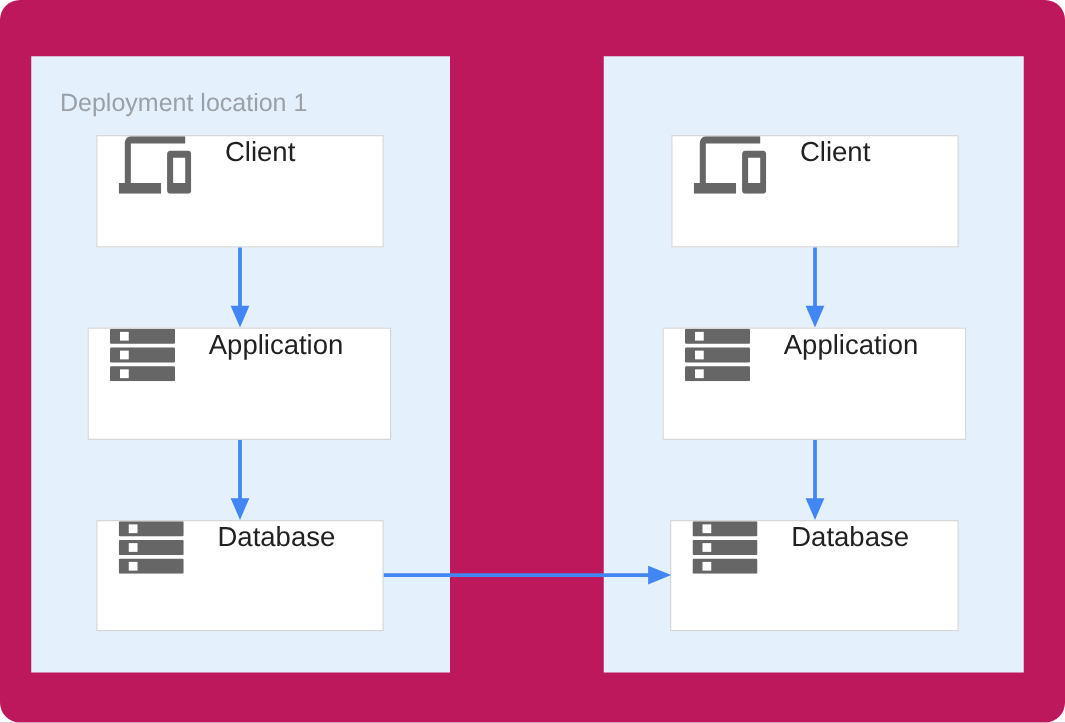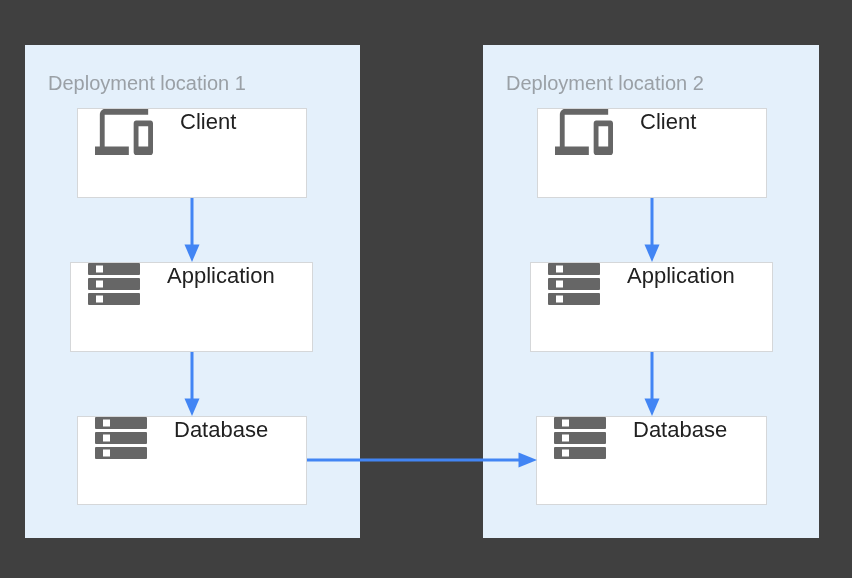--- a/index.html
+++ b/index.html
@@ -12,8 +12,9 @@
     position: relative;
     width: 852px;
     height: 578px;
-    background: #404040;
+    background: #be185d;
     overflow: hidden;
+    border-radius: 16px;
   }
   .panel {
     position: absolute;

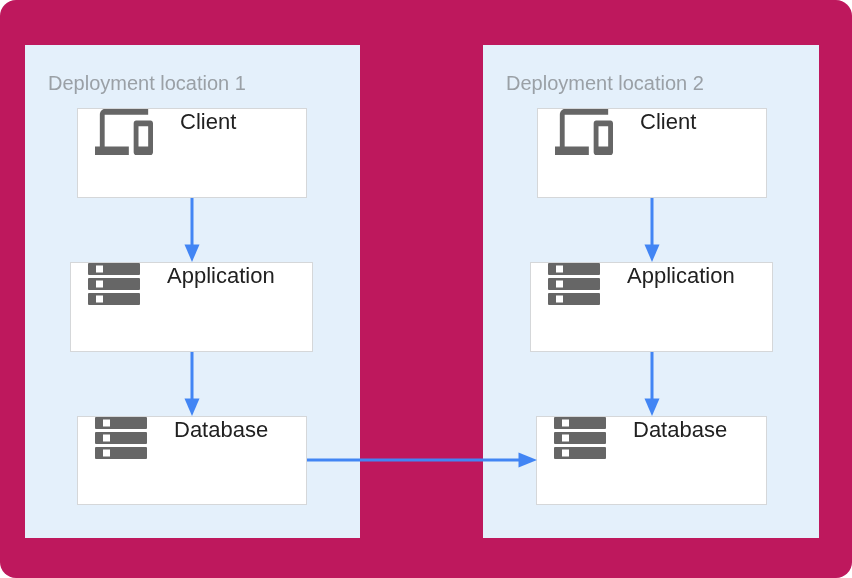--- a/index.html
+++ b/index.html
@@ -127,7 +127,6 @@
   </section>
 
   <section class="panel p2">
-    <div class="panel-title">Deployment location 2</div>
 
     <div class="node node-client">
       <span class="icon devices">

